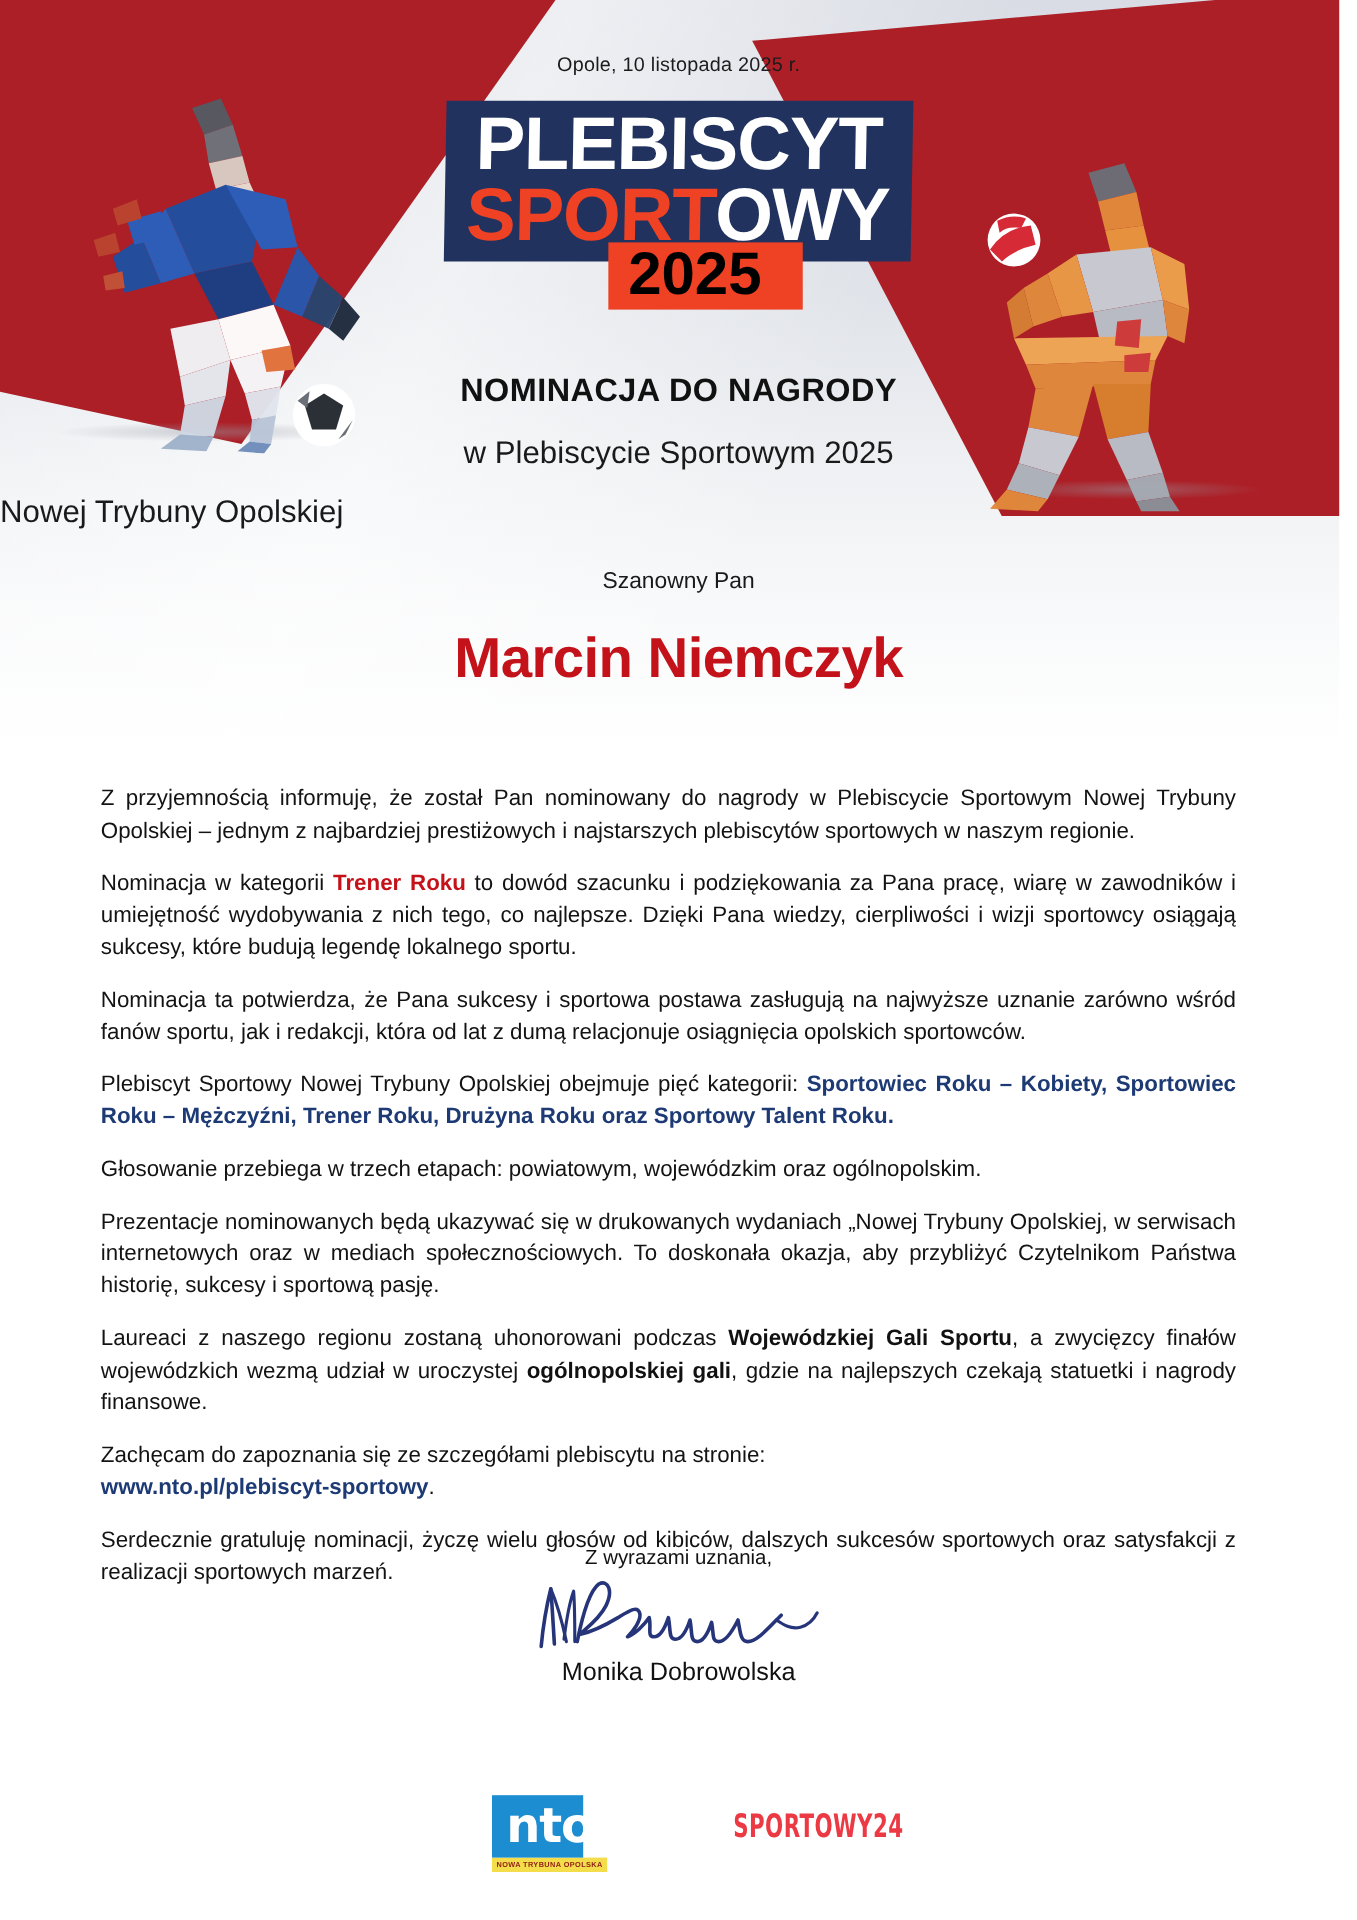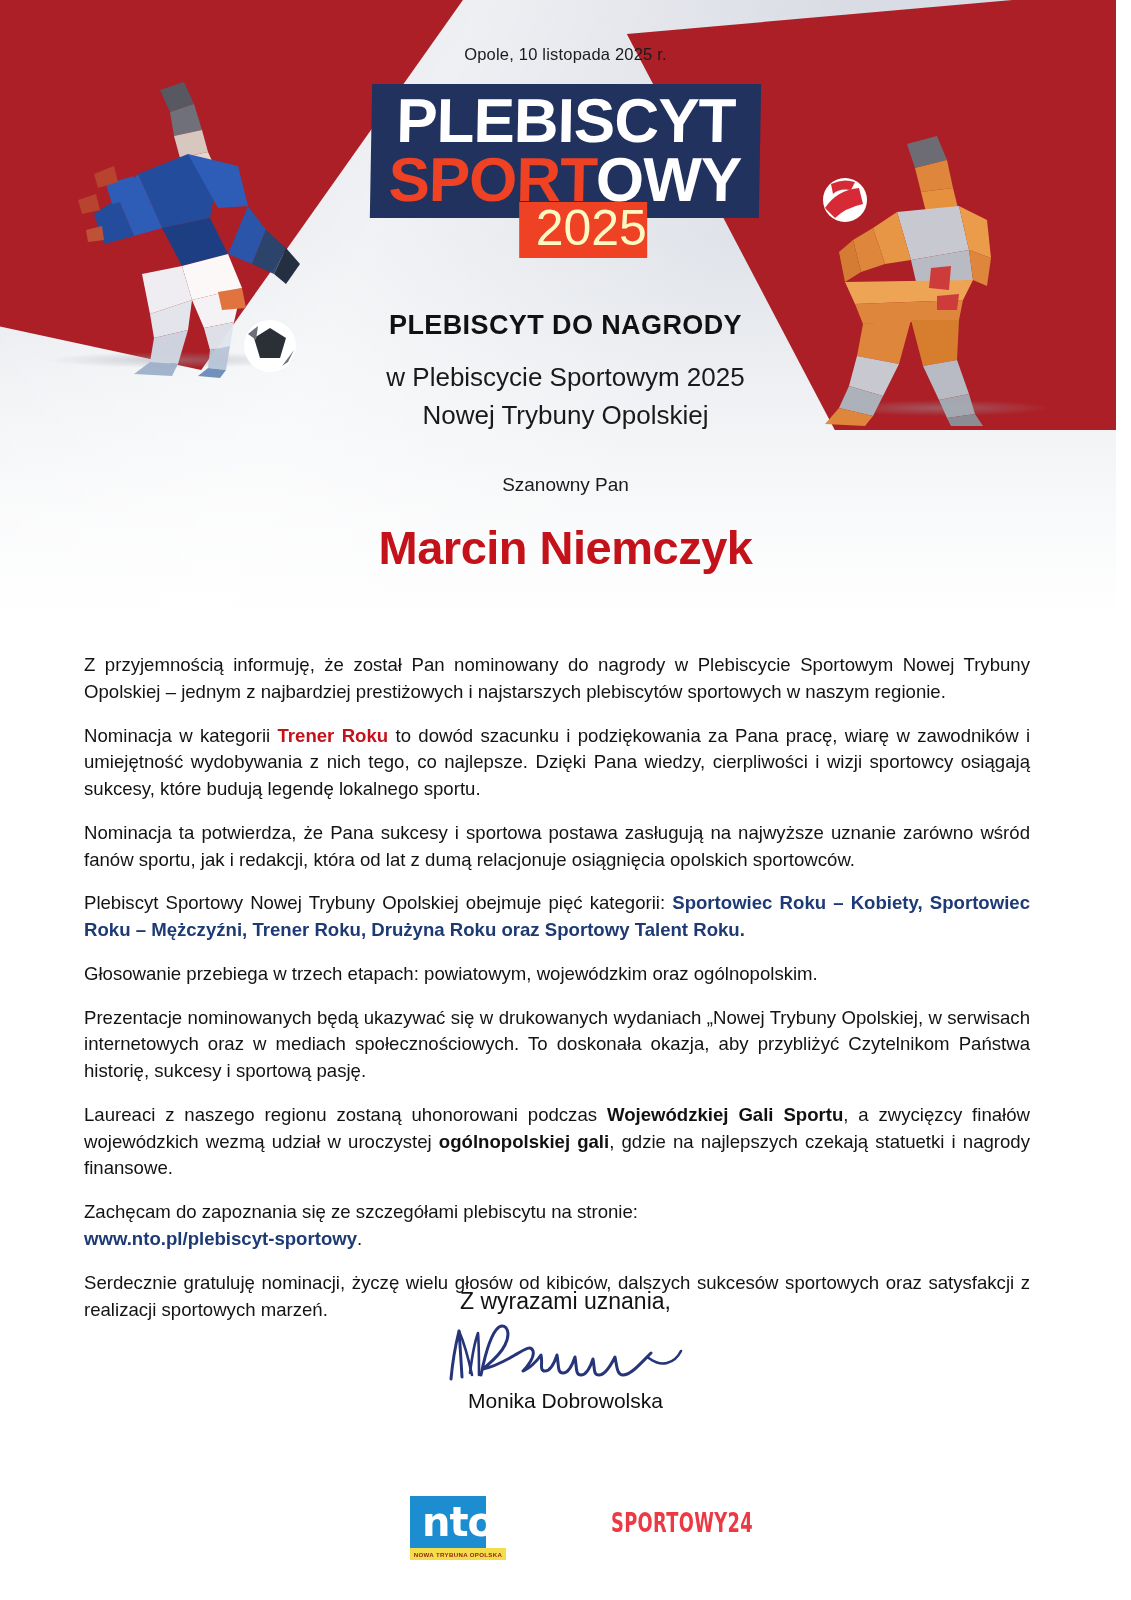--- a/index.html
+++ b/index.html
@@ -72,8 +72,8 @@
   .logo-owy{color:#ffffff;}
   .logo-year{
     position:absolute;left:50%;transform:translateX(-36%);top:118px;
-    background:#ef4123;color:#fef9c3;font-weight:normal;font-size:50px;
-    letter-spacing:0px;padding:1px 0 4px 16px;line-height:1.02;
+    background:#ef4123;color:#000000;font-weight:bold;font-size:50px;
+    letter-spacing:0px;padding:1px 34px 4px 16px;line-height:1.02;
   }
 
   

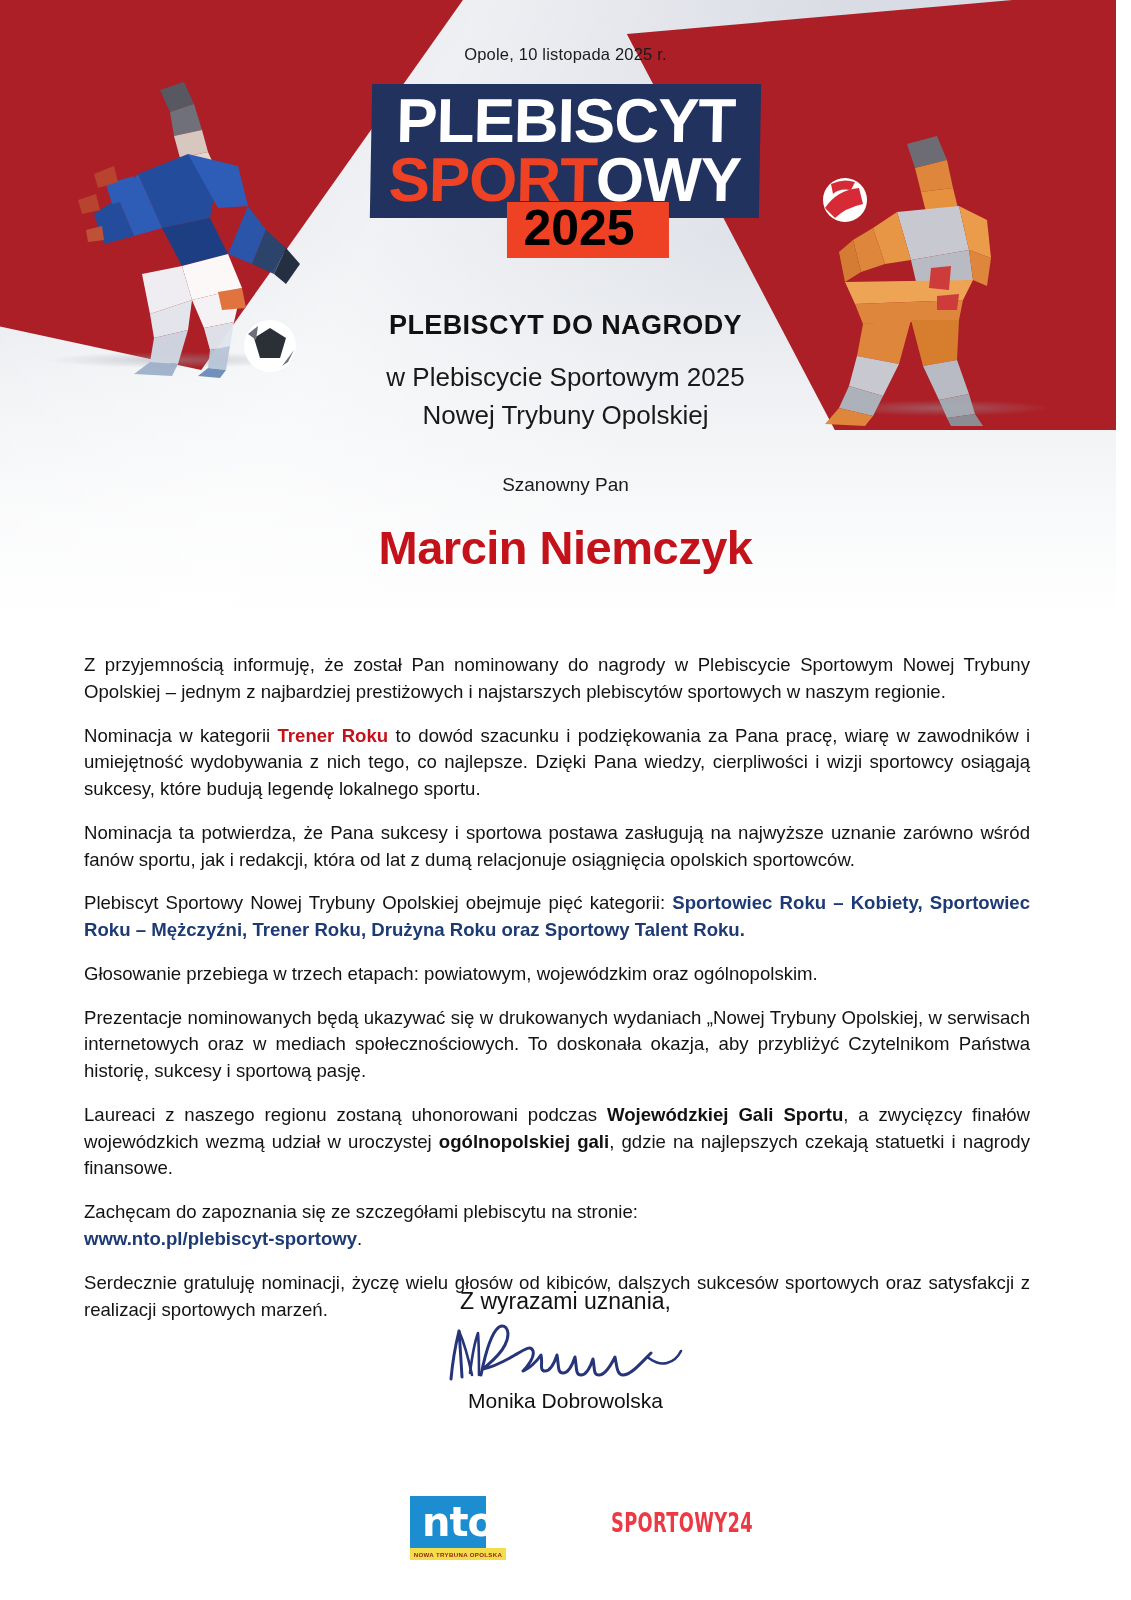--- a/index.html
+++ b/index.html
@@ -247,7 +247,7 @@
       </span>
     </div>
 
-    <div class="nom-title">PLEBISCYT DO NAGRODY</div>
+    <div class="nom-title">NOMINACJA DO NAGRODY</div>
     <div class="sub1">w Plebiscycie Sportowym 2025</div>
     <div class="sub2">Nowej Trybuny Opolskiej</div>
     <div class="salutation">Szanowny Pan</div>

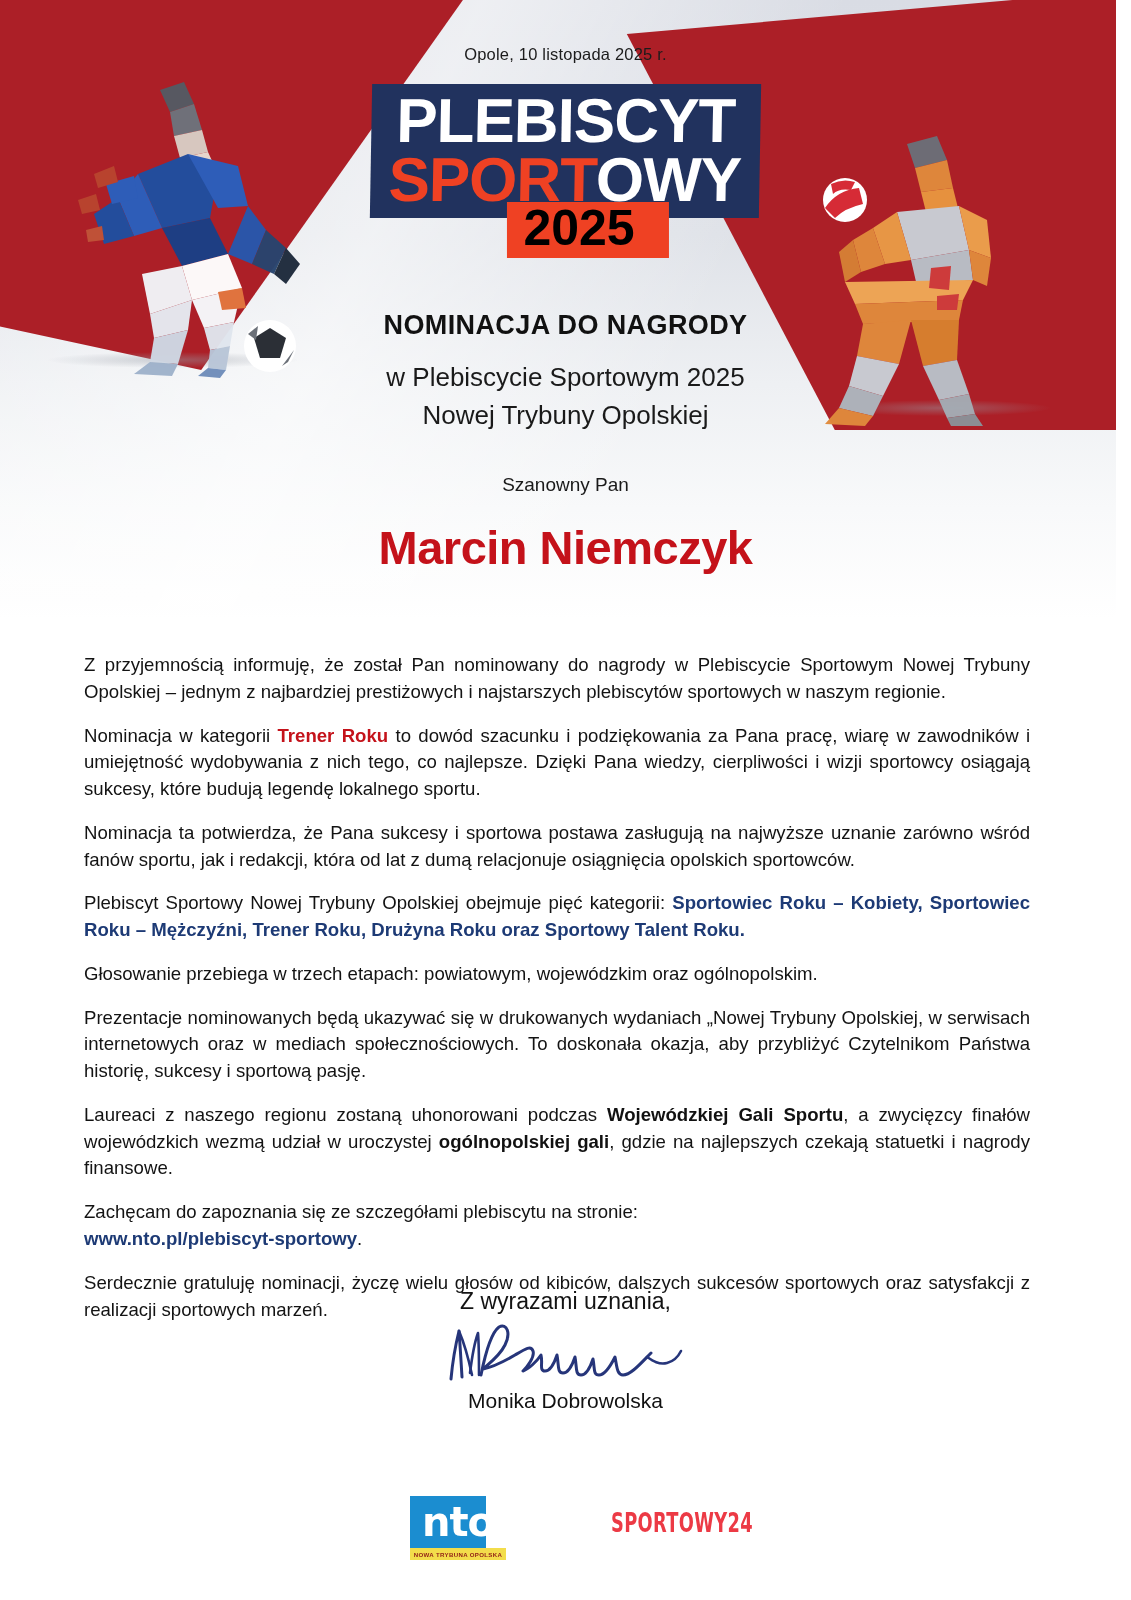--- a/index.html
+++ b/index.html
@@ -86,7 +86,7 @@
     font-size:26px;color:#1a1a1a;
   }
   .sub2{
-    position:absolute;left:0;top:400px;width:1131px;text-align:center;
+    position:absolute;left:0;top:411px;width:1131px;
     font-size:26px;color:#1a1a1a;
   }
   .salutation{

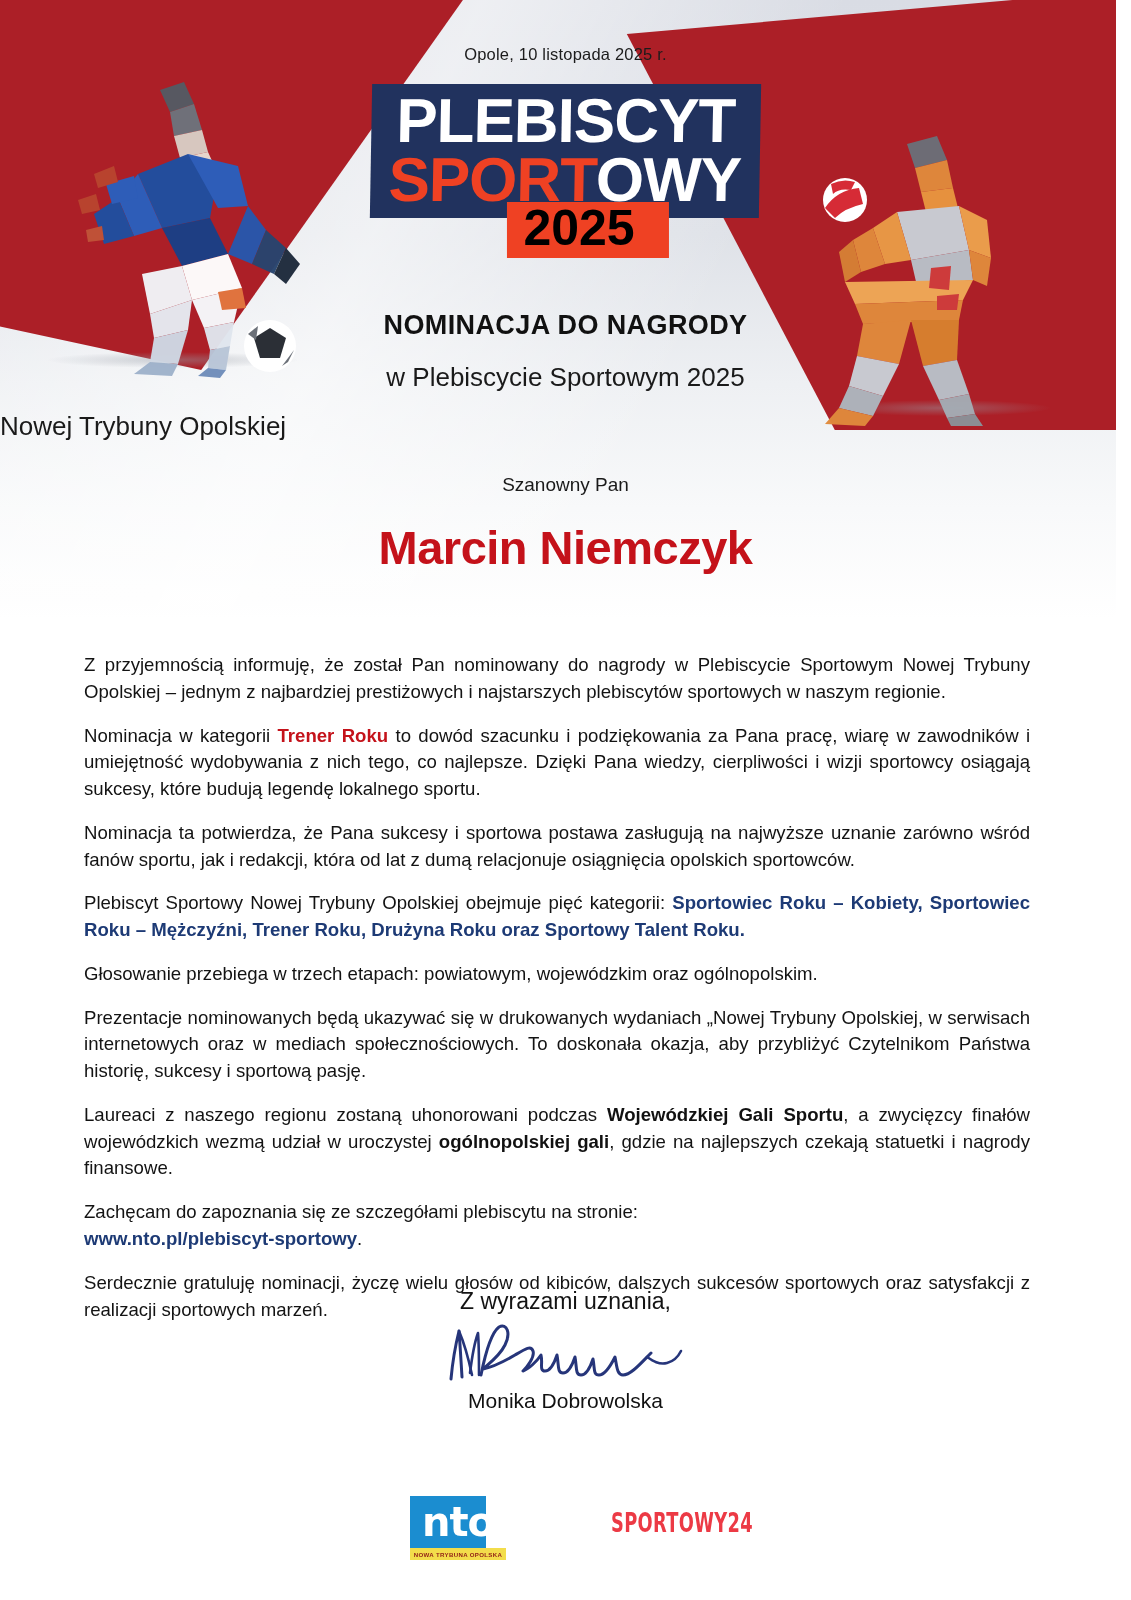--- a/index.html
+++ b/index.html
@@ -117,7 +117,7 @@
 
   
   .sign-block{position:absolute;left:0;top:1288px;width:1131px;text-align:center;}
-  .sign-regards{font-size:23px;color:#131313;}
+  .sign-regards{font-size:17px;color:#131313;}
   .sign-svg{display:block;margin:2px auto 0 auto;}
   .sign-name{font-size:21px;color:#111111;margin-top:2px;}
   .sign-role{font-size:21px;color:#111111;margin-top:2px;}

